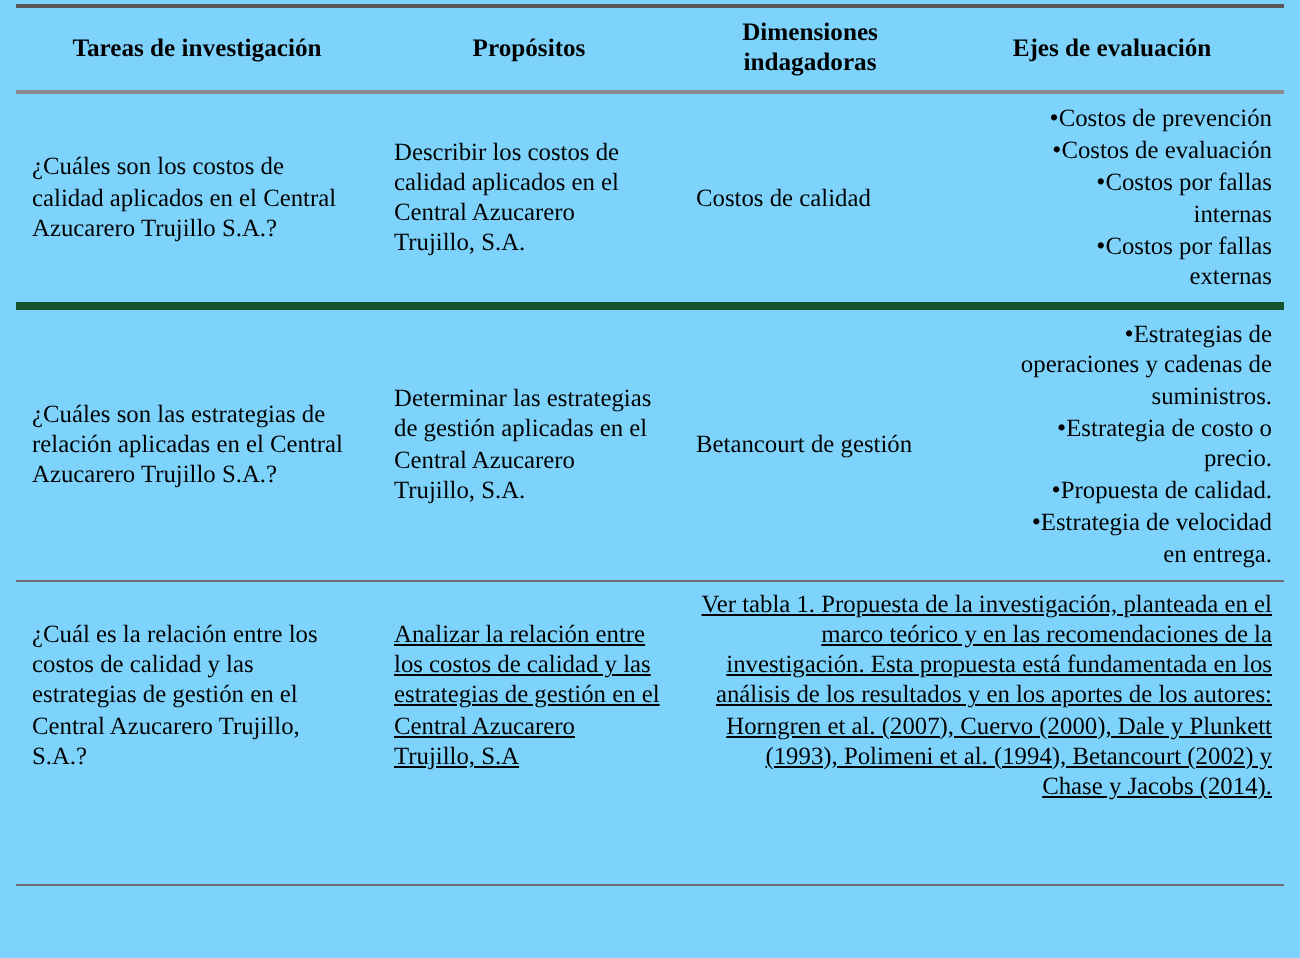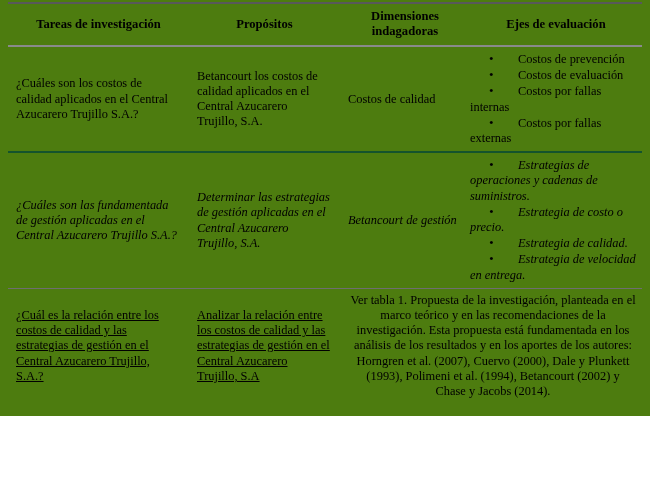--- a/index.html
+++ b/index.html
@@ -19,8 +19,8 @@
   .sheet {
     position: relative;
     width: 650px;
-    height: 416px;
-    background: #4d7c0f;
+    height: 479px;
+    background: #7dd3fc;
     overflow: hidden;
   }
 

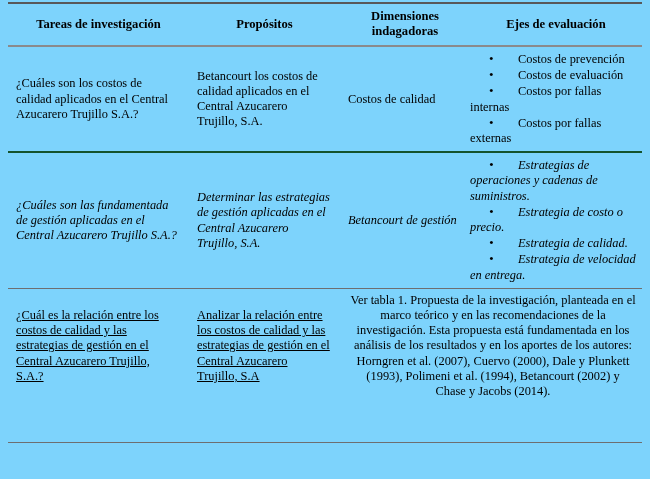--- a/index.html
+++ b/index.html
@@ -72,6 +72,7 @@
 
   .cell-inner {
     padding: 6px 8px;
+    text-align: right;
   }
 
   td.col-task .cell-inner,

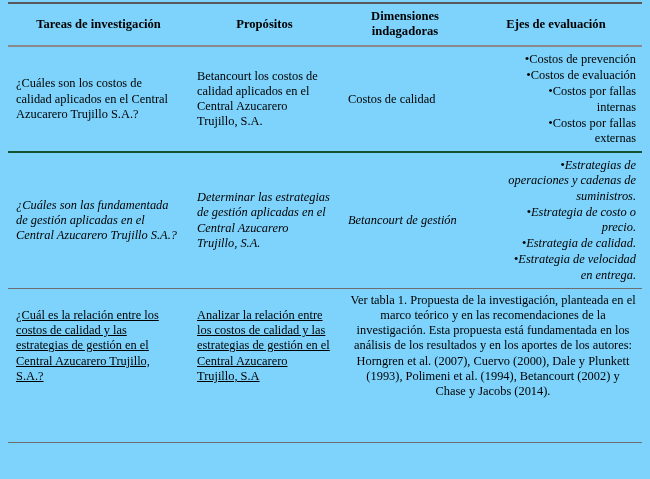--- a/index.html
+++ b/index.html
@@ -172,7 +172,7 @@
         </td>
         <td class="cell col-purpose">
           <div class="cell-inner">
-            <p class="para">Betancourt los costos de calidad aplicados en el Central Azucarero Trujillo, S.A.</p>
+            <p class="para">Describir los costos de calidad aplicados en el Central Azucarero Trujillo, S.A.</p>
           </div>
         </td>
         <td class="cell col-dimension">

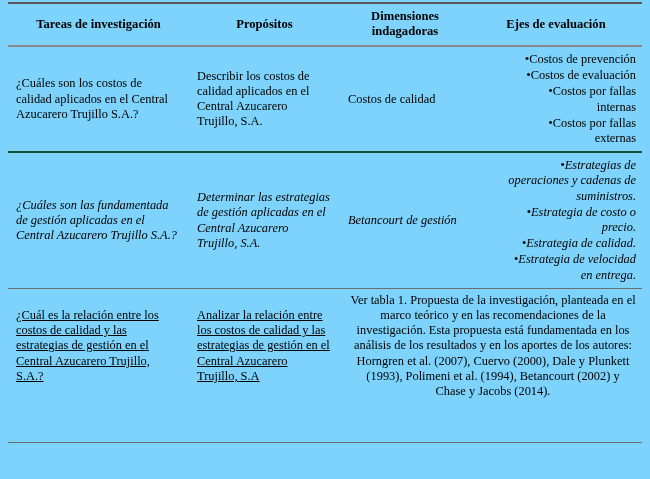--- a/index.html
+++ b/index.html
@@ -58,8 +58,7 @@
     padding: 0;
   }
   tbody tr.sep-light > td {
-    border-top: 2px solid #14532d;
-    font-style: italic;
+    border-top: 4px solid #14532d;
   }
   tbody tr.sep-dark > td {
     border-top: 1px solid #6e6e70;

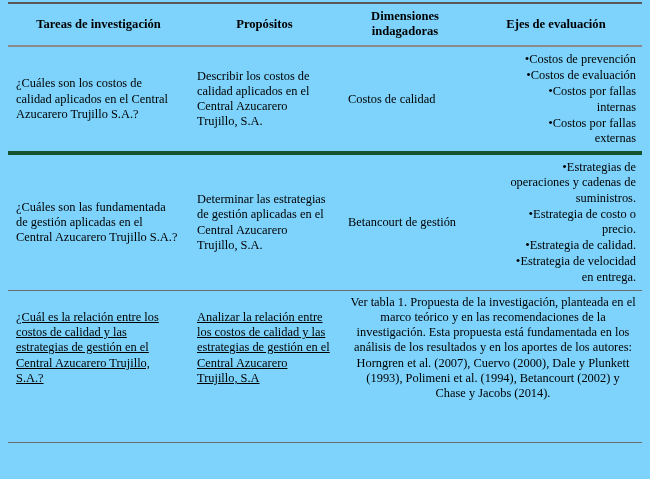--- a/index.html
+++ b/index.html
@@ -194,7 +194,7 @@
       <tr class="data-row sep-light">
         <td class="cell col-task">
           <div class="cell-inner">
-            <p class="para">¿Cuáles son las fundamentada de gestión aplicadas en el Central Azucarero Trujillo S.A.?</p>
+            <p class="para">¿Cuáles son las estrategias de relación aplicadas en el Central Azucarero Trujillo S.A.?</p>
           </div>
         </td>
         <td class="cell col-purpose">

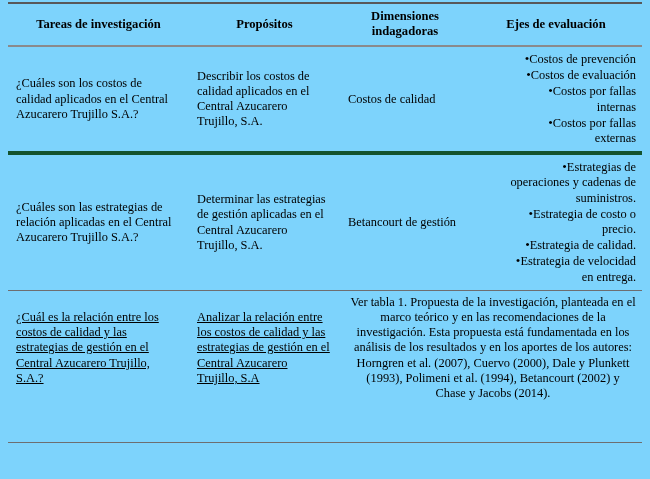--- a/index.html
+++ b/index.html
@@ -212,7 +212,7 @@
             <ul class="axes">
               <li><span class="bullet"></span><span class="bullet-text">Estrategias de operaciones y cadenas de suministros.</span></li>
               <li><span class="bullet"></span><span class="bullet-text">Estrategia de costo o precio.</span></li>
-              <li><span class="bullet"></span><span class="bullet-text">Estrategia de calidad.</span></li>
+              <li><span class="bullet"></span><span class="bullet-text">Propuesta de calidad.</span></li>
               <li><span class="bullet"></span><span class="bullet-text">Estrategia de velocidad en entrega.</span></li>
             </ul>
           </div>

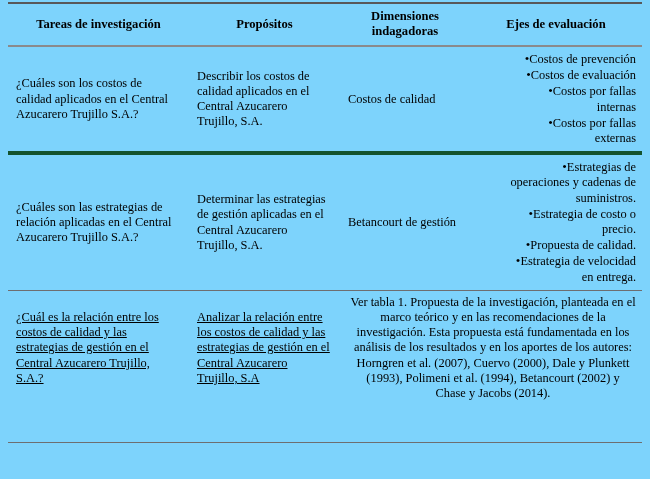--- a/index.html
+++ b/index.html
@@ -123,7 +123,8 @@
   
   td.col-note .cell-inner {
     padding: 4px 6px 6px 10px;
-    text-align: center;
+    text-align: right;
+    text-decoration: underline;
   }
   td.col-note .para {
     width: 286px;

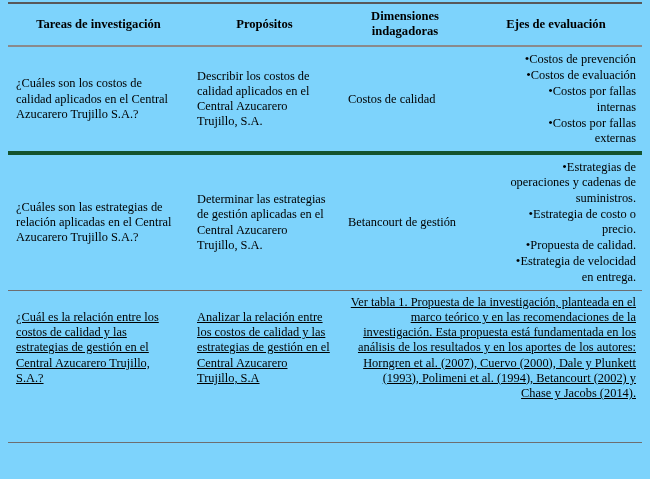--- a/index.html
+++ b/index.html
@@ -222,7 +222,7 @@
 
       <tr class="data-row sep-dark">
         <td class="cell col-task">
-          <div class="cell-inner" style="padding-top:4px;text-decoration:underline;">
+          <div class="cell-inner" style="padding-top:4px;">
             <p class="para">¿Cuál es la relación entre los costos de calidad y las estrategias de gestión en el Central Azucarero Trujillo, S.A.?</p>
           </div>
         </td>

